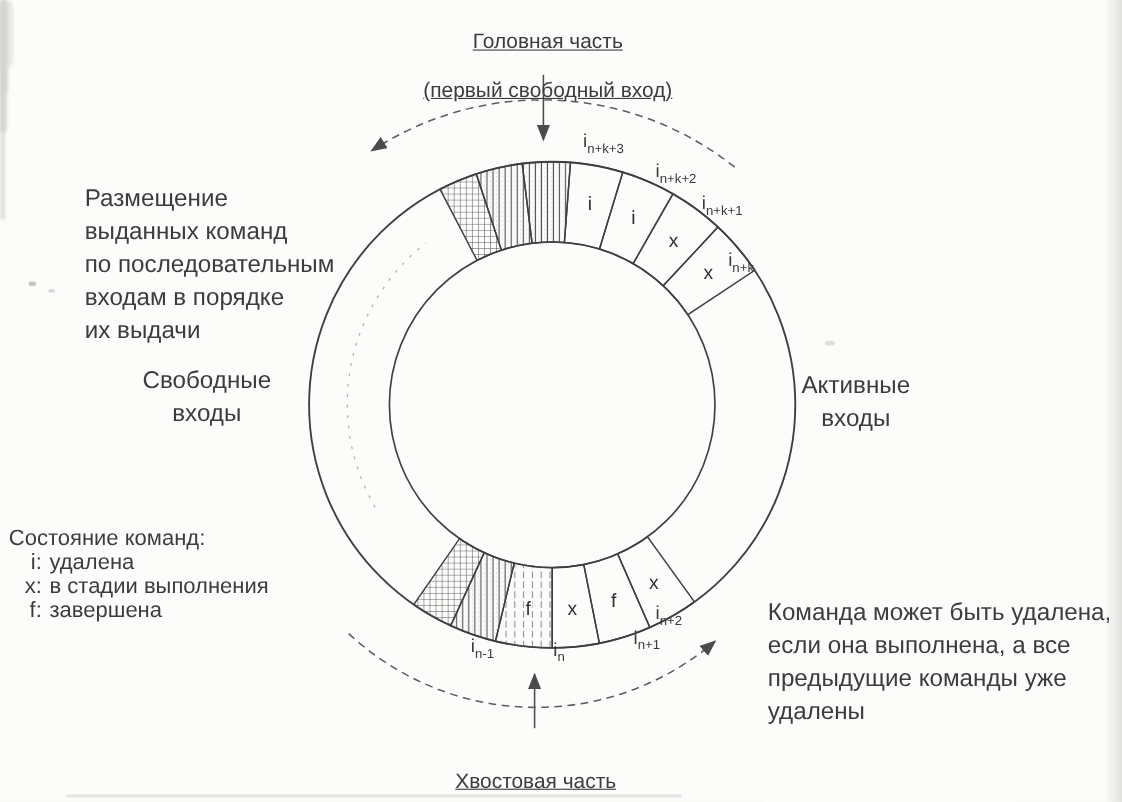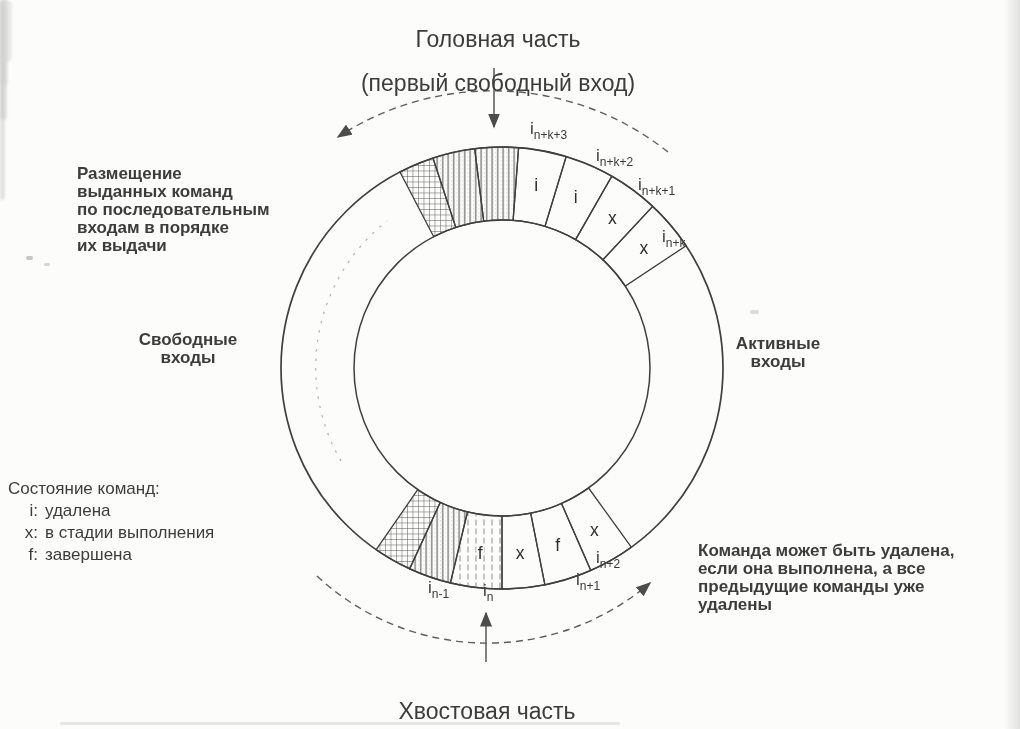--- a/index.html
+++ b/index.html
@@ -12,7 +12,7 @@
   .abs{position:absolute;}
   .note{font-size:17px;line-height:18px;white-space:pre-line;font-weight:bold;}
   .center{text-align:center;}
-  .cap{font-size:23px;line-height:22px;white-space:pre-line;}
+  .cap{font-size:19px;line-height:22px;white-space:pre-line;text-decoration:underline;}
   #head-label{left:317px;top:6px;width:362px;}
   #tail-label{left:287px;top:678px;width:400px;}
   #placement-note{left:77px;top:165px;width:260px;}

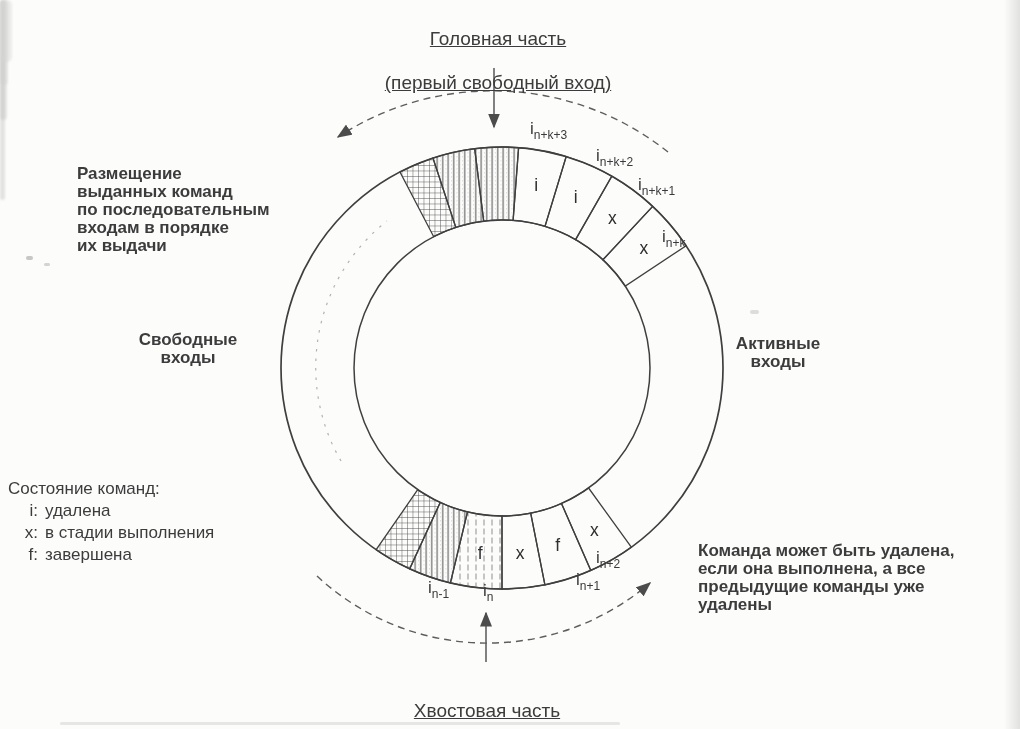--- a/index.html
+++ b/index.html
@@ -10,7 +10,7 @@
     color:#3c3c3c;
   }
   .abs{position:absolute;}
-  .note{font-size:17px;line-height:18px;white-space:pre-line;font-weight:bold;}
+  .note{font-size:22px;line-height:30px;white-space:pre-line;}
   .center{text-align:center;}
   .cap{font-size:19px;line-height:22px;white-space:pre-line;text-decoration:underline;}
   #head-label{left:317px;top:6px;width:362px;}

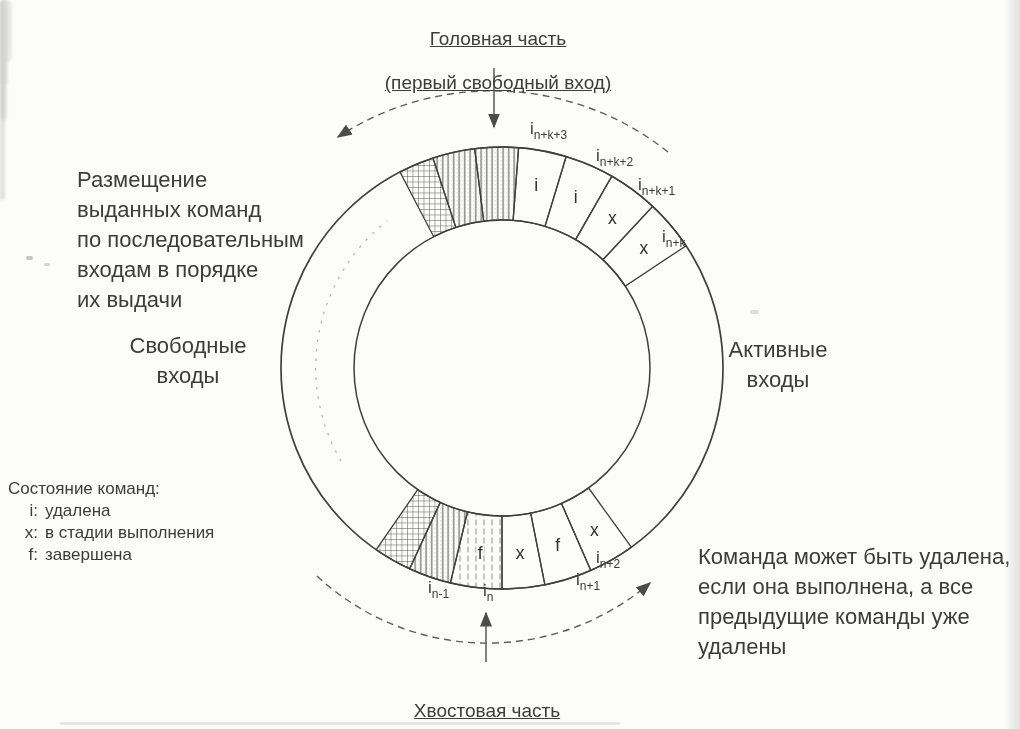--- a/index.html
+++ b/index.html
@@ -19,7 +19,7 @@
   #free-label{left:118px;top:331px;width:140px;}
   #active-label{left:714px;top:335px;width:128px;}
   #removal-note{left:698px;top:542px;width:326px;}
-  #legend{left:8px;top:478px;font-size:17px;line-height:22px;}
+  #legend{left:8px;top:478px;font-size:20px;line-height:22px;}
   .legend-row{display:flex;}
   .legend-key{width:30px;text-align:right;white-space:pre;}
   .legend-text{margin-left:7px;}

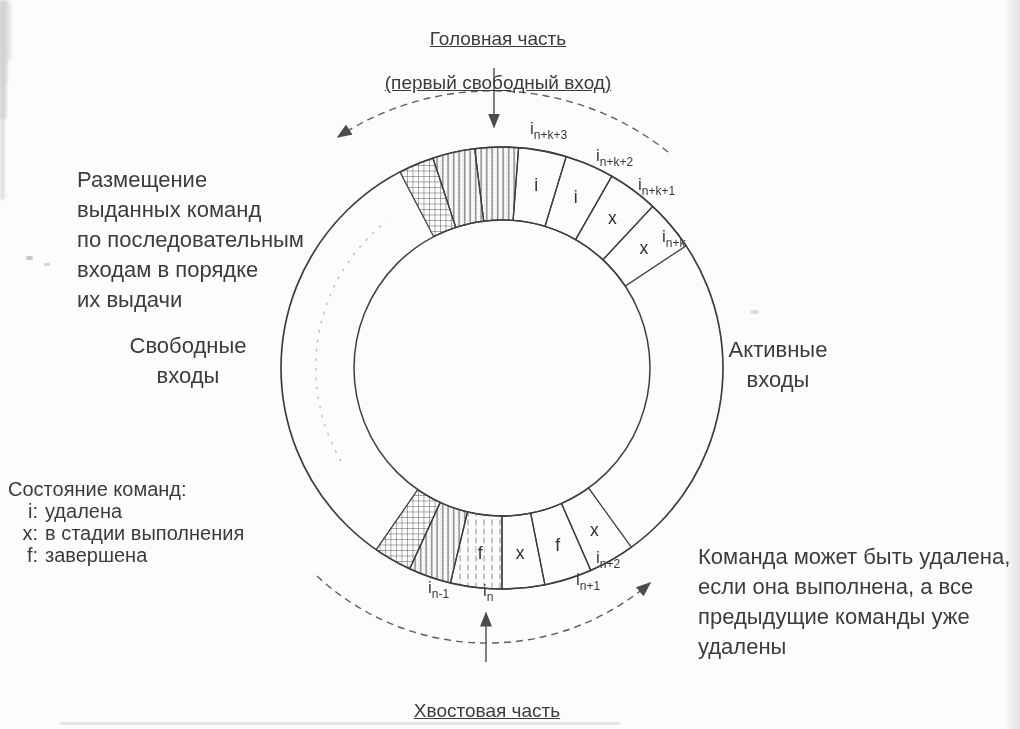--- a/index.html
+++ b/index.html
@@ -149,7 +149,7 @@
       <span class="entry" style="left: 638px; top: 175px;">i<sub>n+k+1</sub></span>
       <span class="entry" style="left: 662px; top: 216px; margin-top: 11px;">i<sub>n+k</sub></span>
       <span class="entry" style="left: 428px; top: 578px;">i<sub>n-1</sub></span>
-      <span class="entry" style="left: 483px; top: 581px;">i<sub>n</sub></span>
+      <span class="entry" style="left: 503px; top: 581px;">i<sub>n</sub></span>
       <span class="entry" style="left: 544px; top: 570px; padding-left: 32px;">i<sub>n+1</sub></span>
       <span class="entry" style="left: 596px; top: 548px;">i<sub>n+2</sub></span>
     </div>

